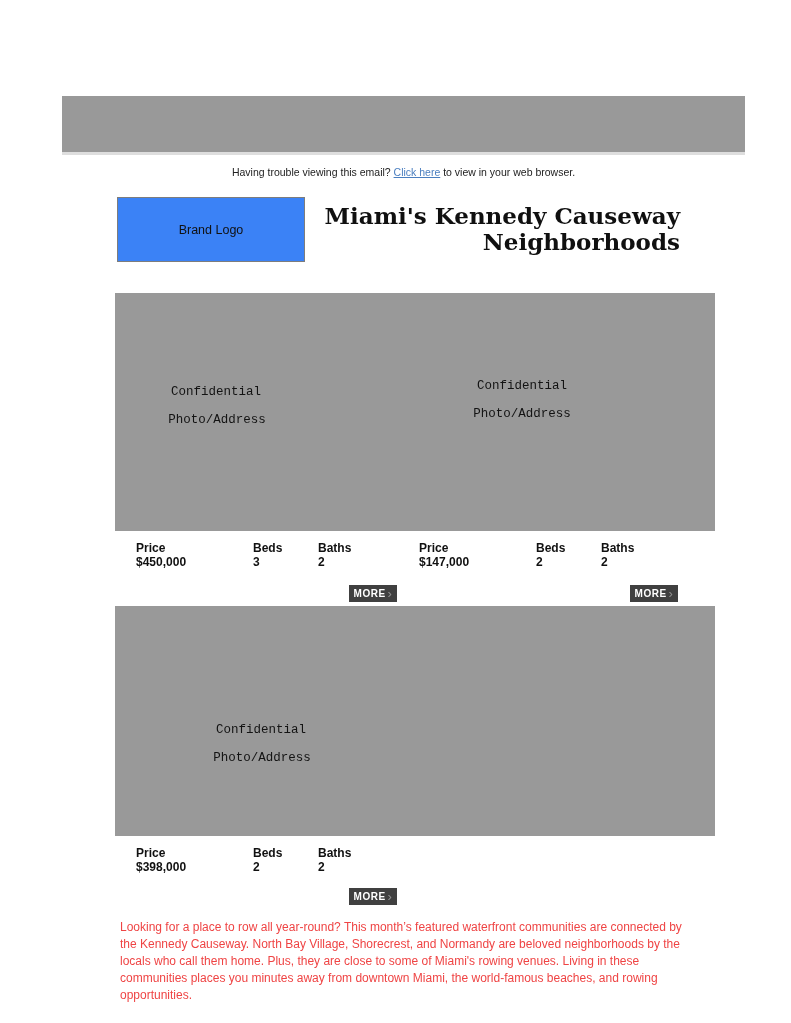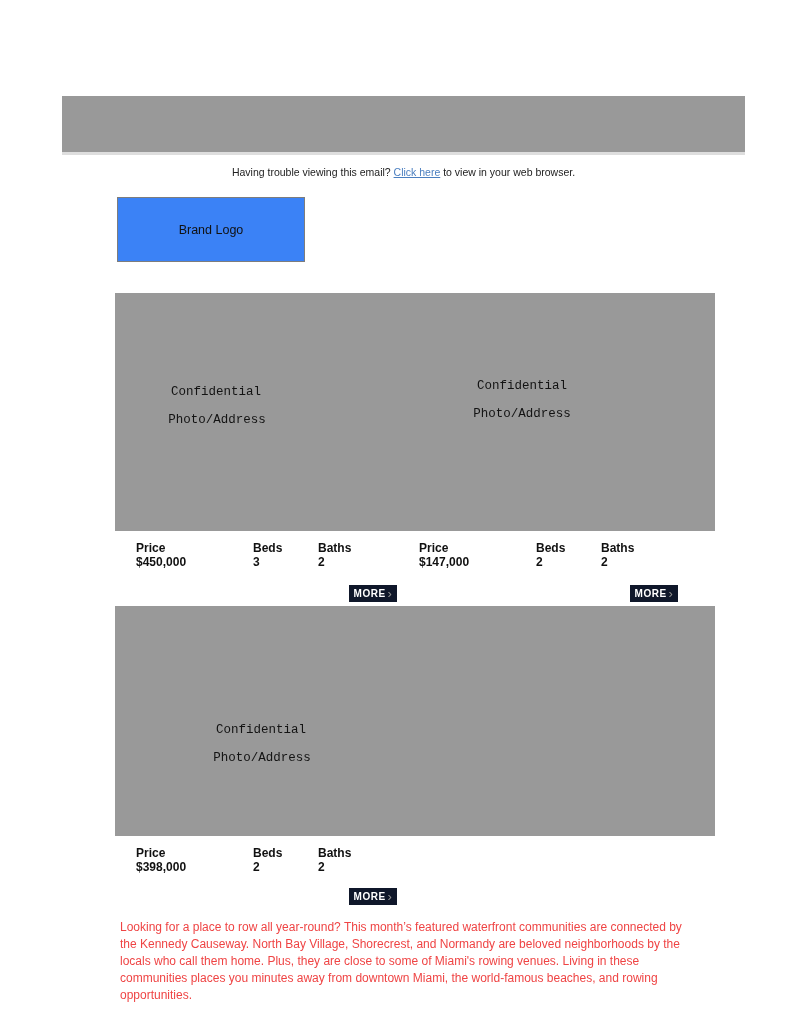--- a/index.html
+++ b/index.html
@@ -165,7 +165,7 @@
   </div>
 
   <h1 class="title">
-    <br>
+    <span>Miami's Kennedy Causeway</span><br>
   </h1>
 
 

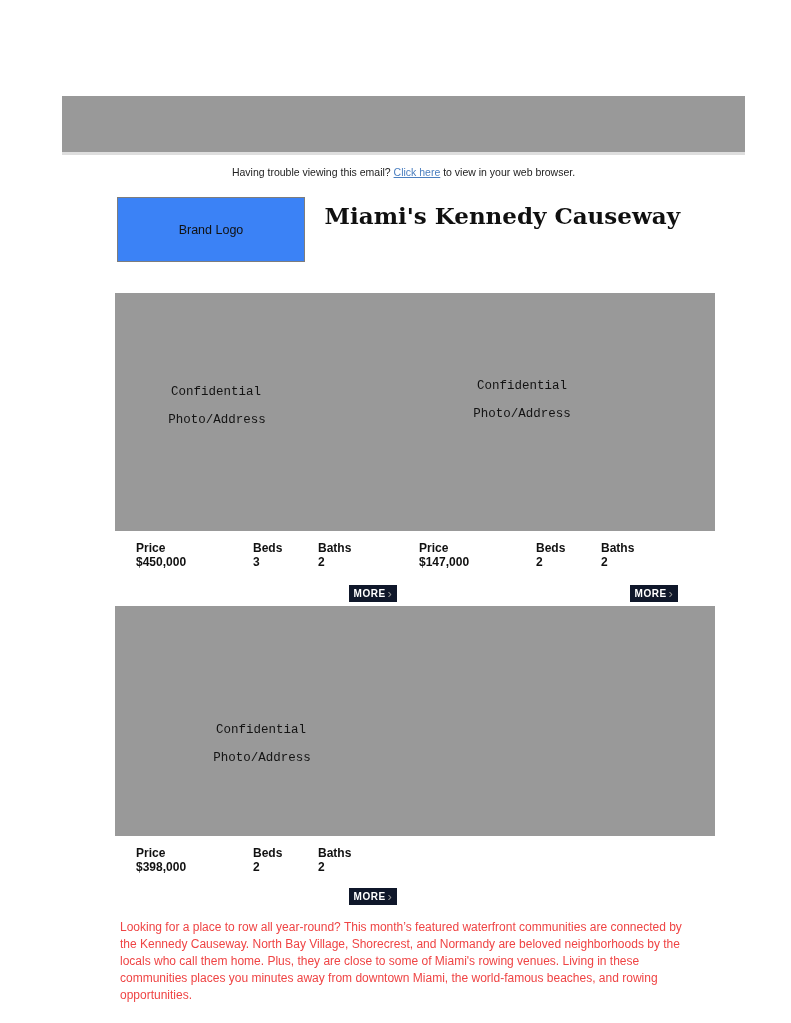--- a/index.html
+++ b/index.html
@@ -166,6 +166,7 @@
 
   <h1 class="title">
     <span>Miami's Kennedy Causeway</span><br>
+    <span>Neighborhoods</span>
   </h1>
 
 

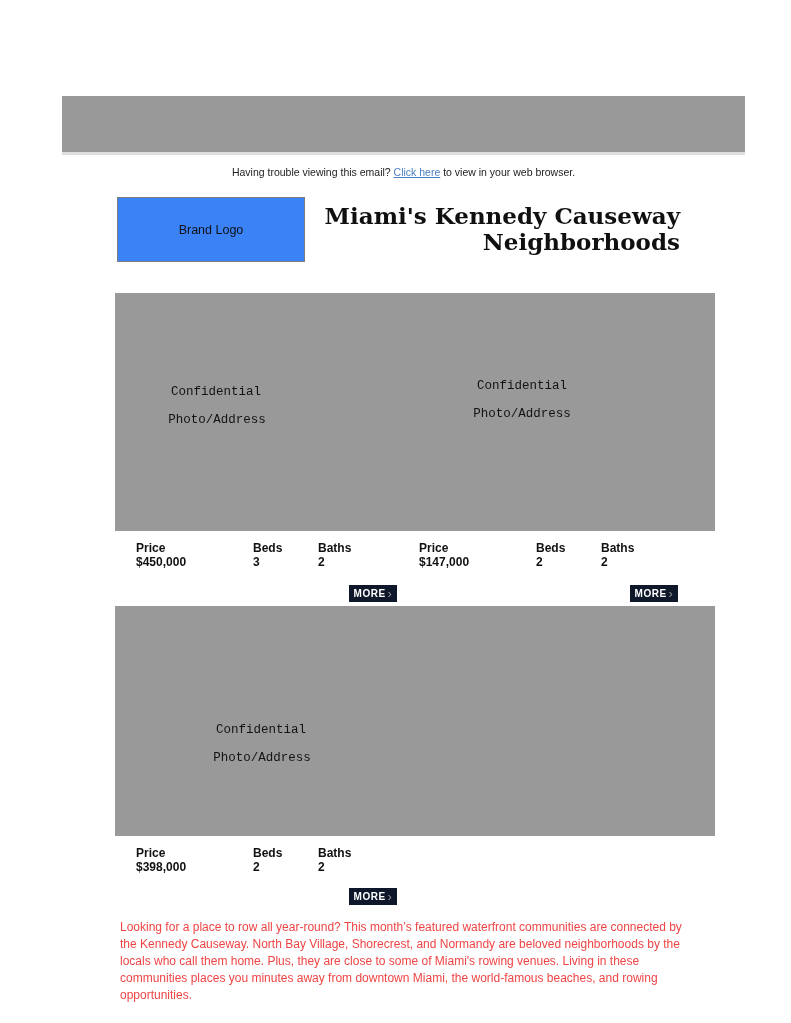--- a/index.html
+++ b/index.html
@@ -114,7 +114,7 @@
   .more-btn {
     position: absolute;
     width: 48px; height: 17px;
-    background: #0f172a;
+    background: #404040;
     color: #ffffff;
     border: none;
     font-family: "Liberation Sans", sans-serif;

